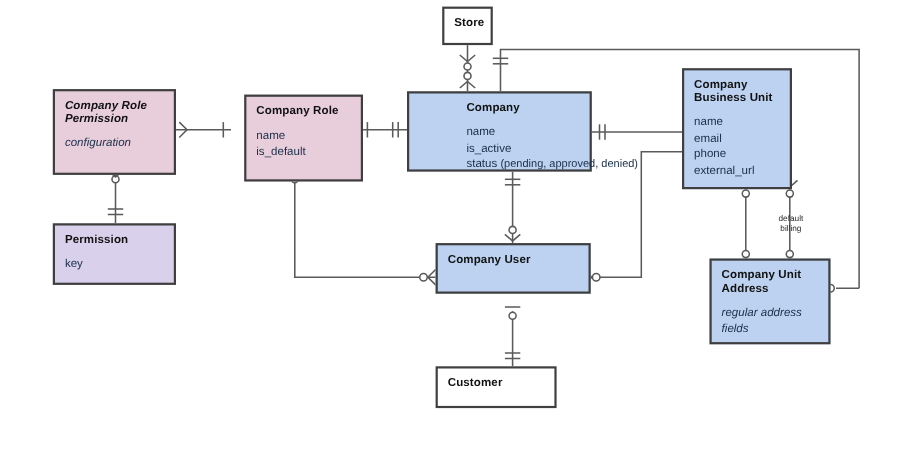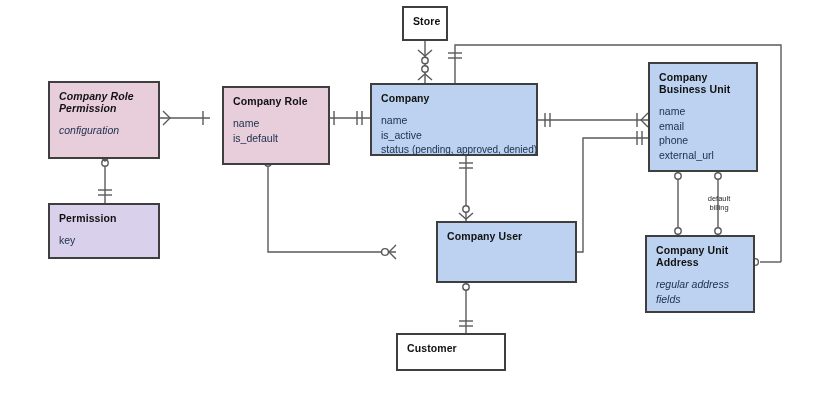--- a/index.html
+++ b/index.html
@@ -142,7 +142,7 @@
     </div>
   </div>
 
-  <div class="entity blue" style="left:648px;top:62px;width:110px;height:110px;">
+  <div class="entity blue" style="left:620px;top:62px;width:100px;height:110px;">
     <div class="inner">
       <div class="title">Company Business Unit</div>
       <div class="attrs">

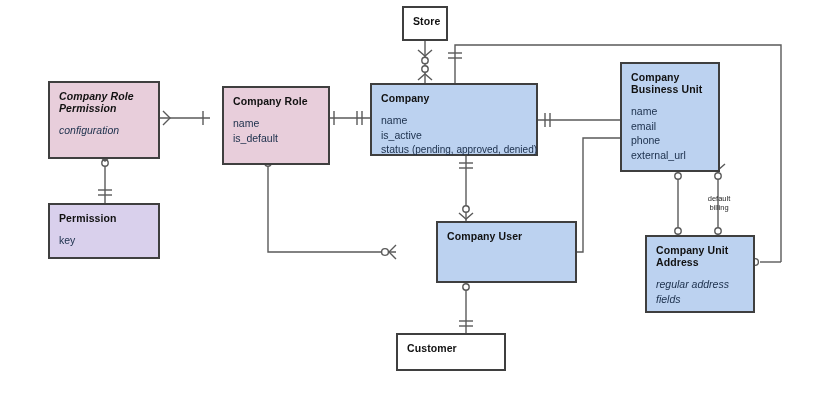--- a/index.html
+++ b/index.html
@@ -131,7 +131,7 @@
     </div>
   </div>
 
-  <div class="entity blue" style="left:370px;top:83px;width:168px;height:73px;">
+  <div class="entity blue" style="left:370px;top:83px;width:168px;height:73px;padding-left:43px;">
     <div class="inner">
       <div class="title">Company</div>
       <div class="attrs">

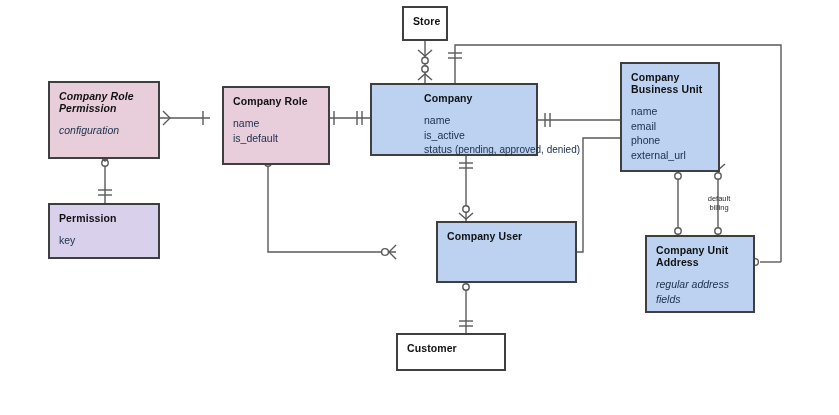--- a/index.html
+++ b/index.html
@@ -163,7 +163,7 @@
     </div>
   </div>
 
-  <div class="entity blue" style="left:396px;top:221px;width:141px;height:62px;margin-left:40px;">
+  <div class="entity blue" style="left:396px;top:221px;width:141px;height:46px;">
     <div class="inner">
       <div class="title">Company User</div>
     </div>

